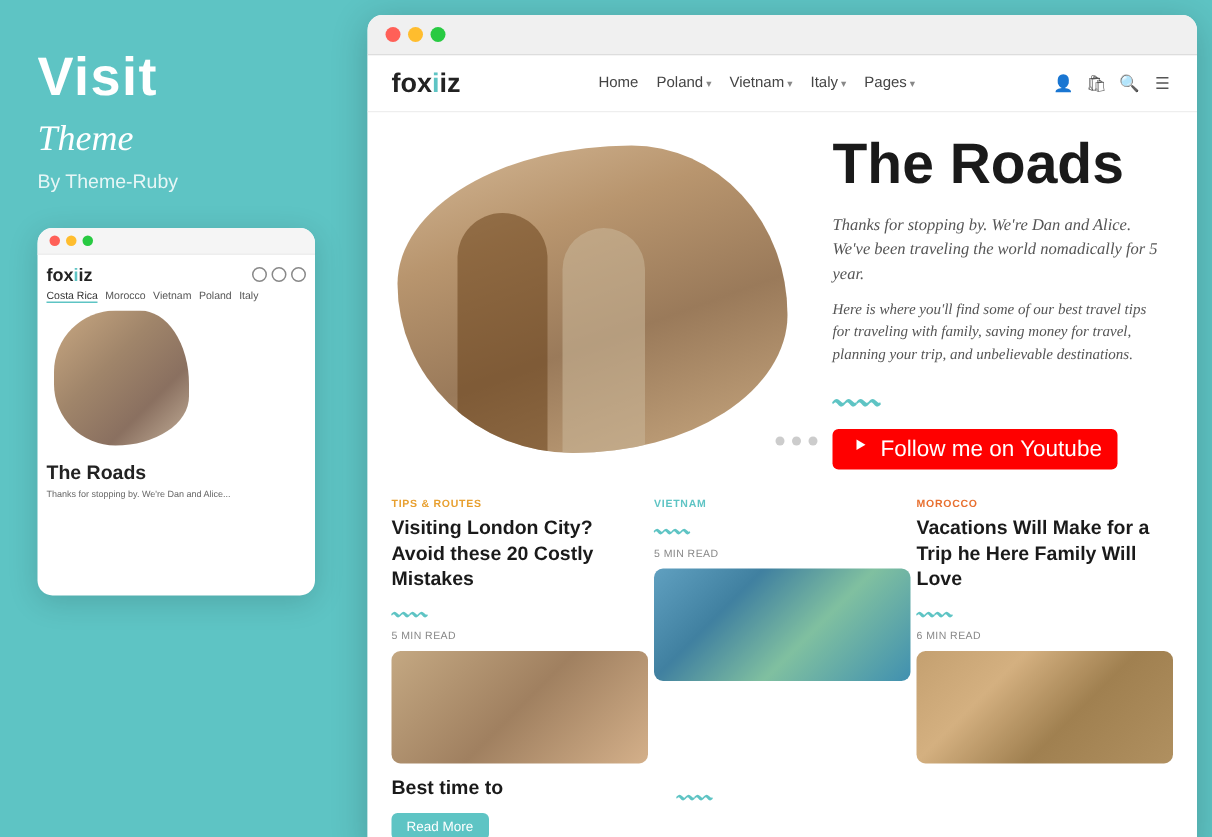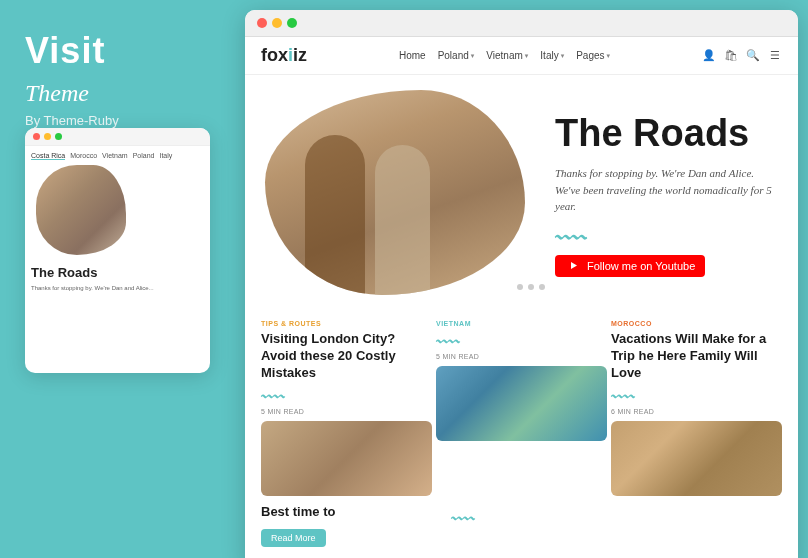--- a/index.html
+++ b/index.html
@@ -45,6 +45,7 @@
       color: rgba(255,255,255,0.85);
       font-size: 13px;
       font-family: Arial, sans-serif;
+      margin-bottom: 24px;
     }
 
     

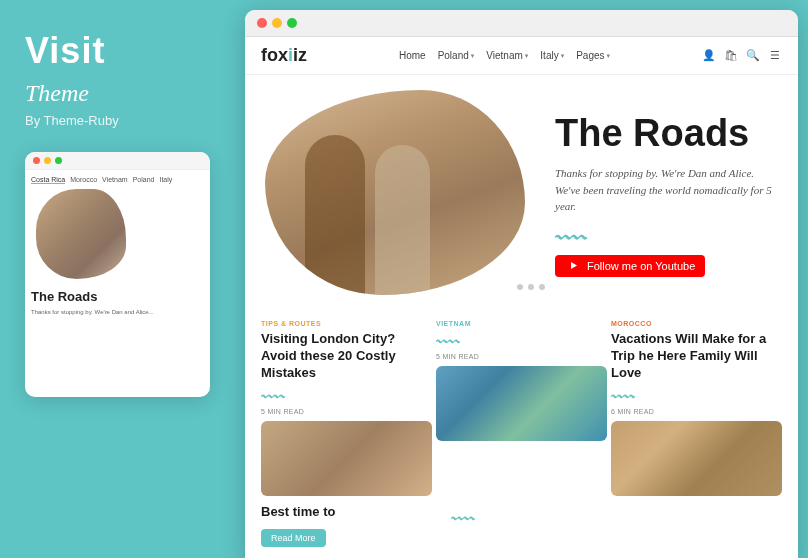--- a/index.html
+++ b/index.html
@@ -517,6 +517,16 @@
       <div class="mobile-dot green"></div>
     </div>
     <div class="mobile-content">
+      <div class="mobile-logo-row">
+        <div class="mobile-logo-text">
+          <span>fox</span><span class="mobile-logo-x">i</span><span>iz</span>
+        </div>
+        <div class="mobile-icons-row">
+          <div class="mobile-icon-circle"></div>
+          <div class="mobile-icon-circle"></div>
+          <div class="mobile-icon-circle"></div>
+        </div>
+      </div>
       <div class="mobile-nav">
         <span class="mobile-nav-item active">Costa Rica</span>
         <span class="mobile-nav-item">Morocco</span>

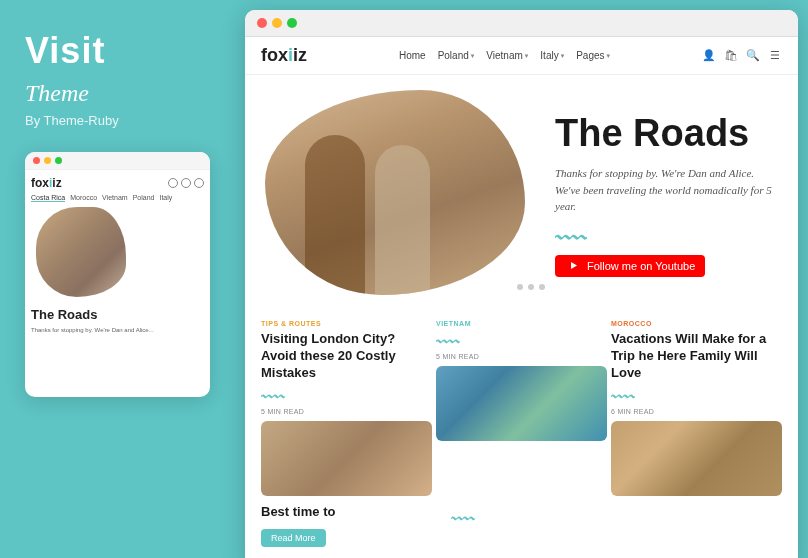--- a/index.html
+++ b/index.html
@@ -586,6 +586,7 @@
     <div class="hero-text">
       <div class="hero-title">The Roads</div>
       <div class="hero-desc">Thanks for stopping by. We're Dan and Alice. We've been traveling the world nomadically for 5 year.</div>
+      <div class="hero-desc-2">Here is where you'll find some of our best travel tips for traveling with family, saving money for travel, planning your trip, and unbelievable destinations.</div>
       <div class="hero-wave">〰〰</div>
       <div class="youtube-btn">
         <svg width="16" height="11" viewBox="0 0 16 11">

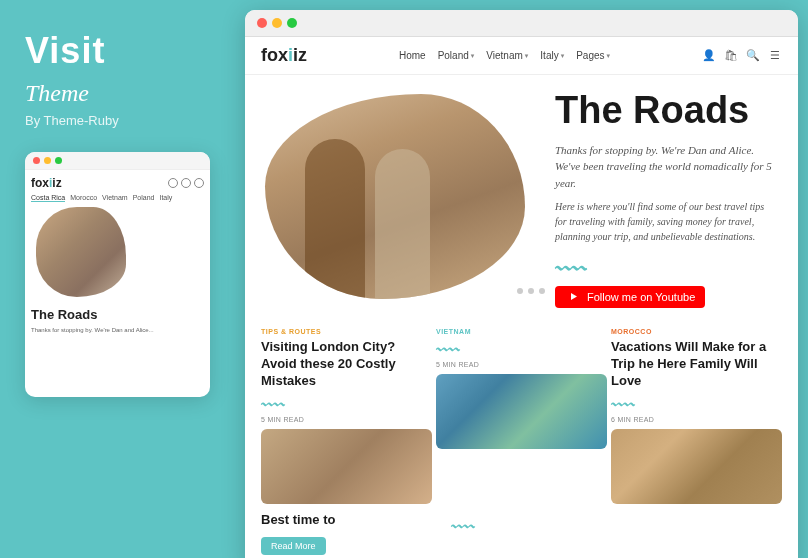--- a/index.html
+++ b/index.html
@@ -388,7 +388,7 @@
       color: white;
       padding: 5px 10px;
       border-radius: 4px;
-      font-size: 11px;
+      font-size: 15px;
       font-family: Arial, sans-serif;
       width: fit-content;
     }

